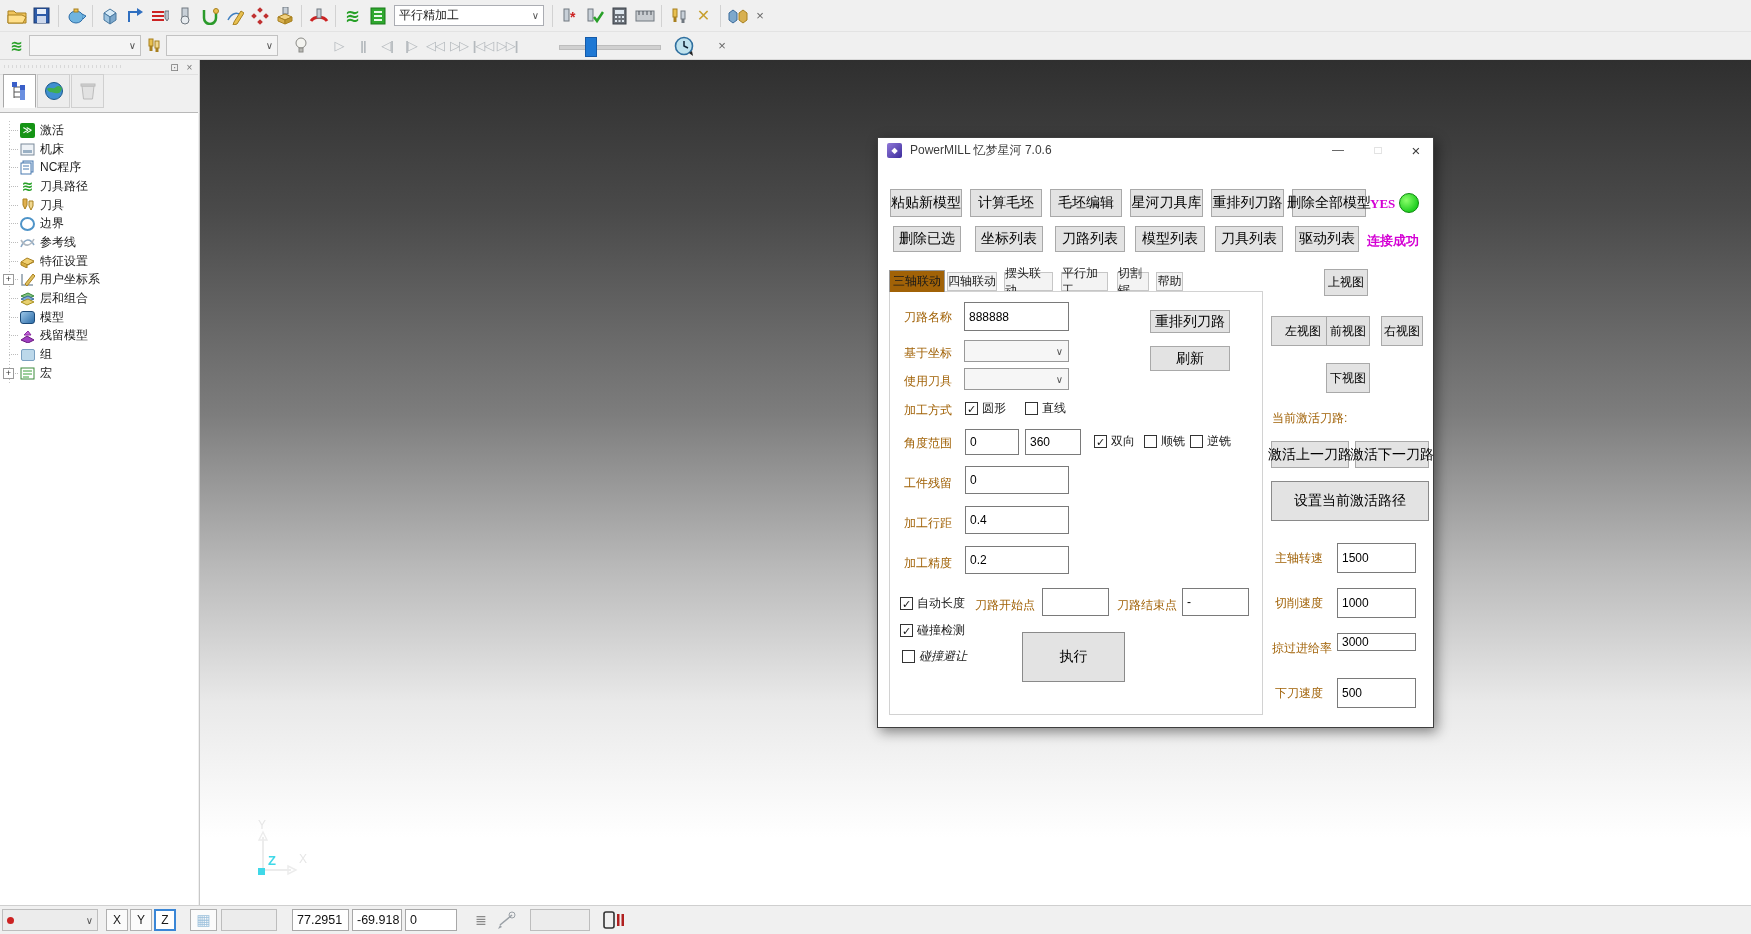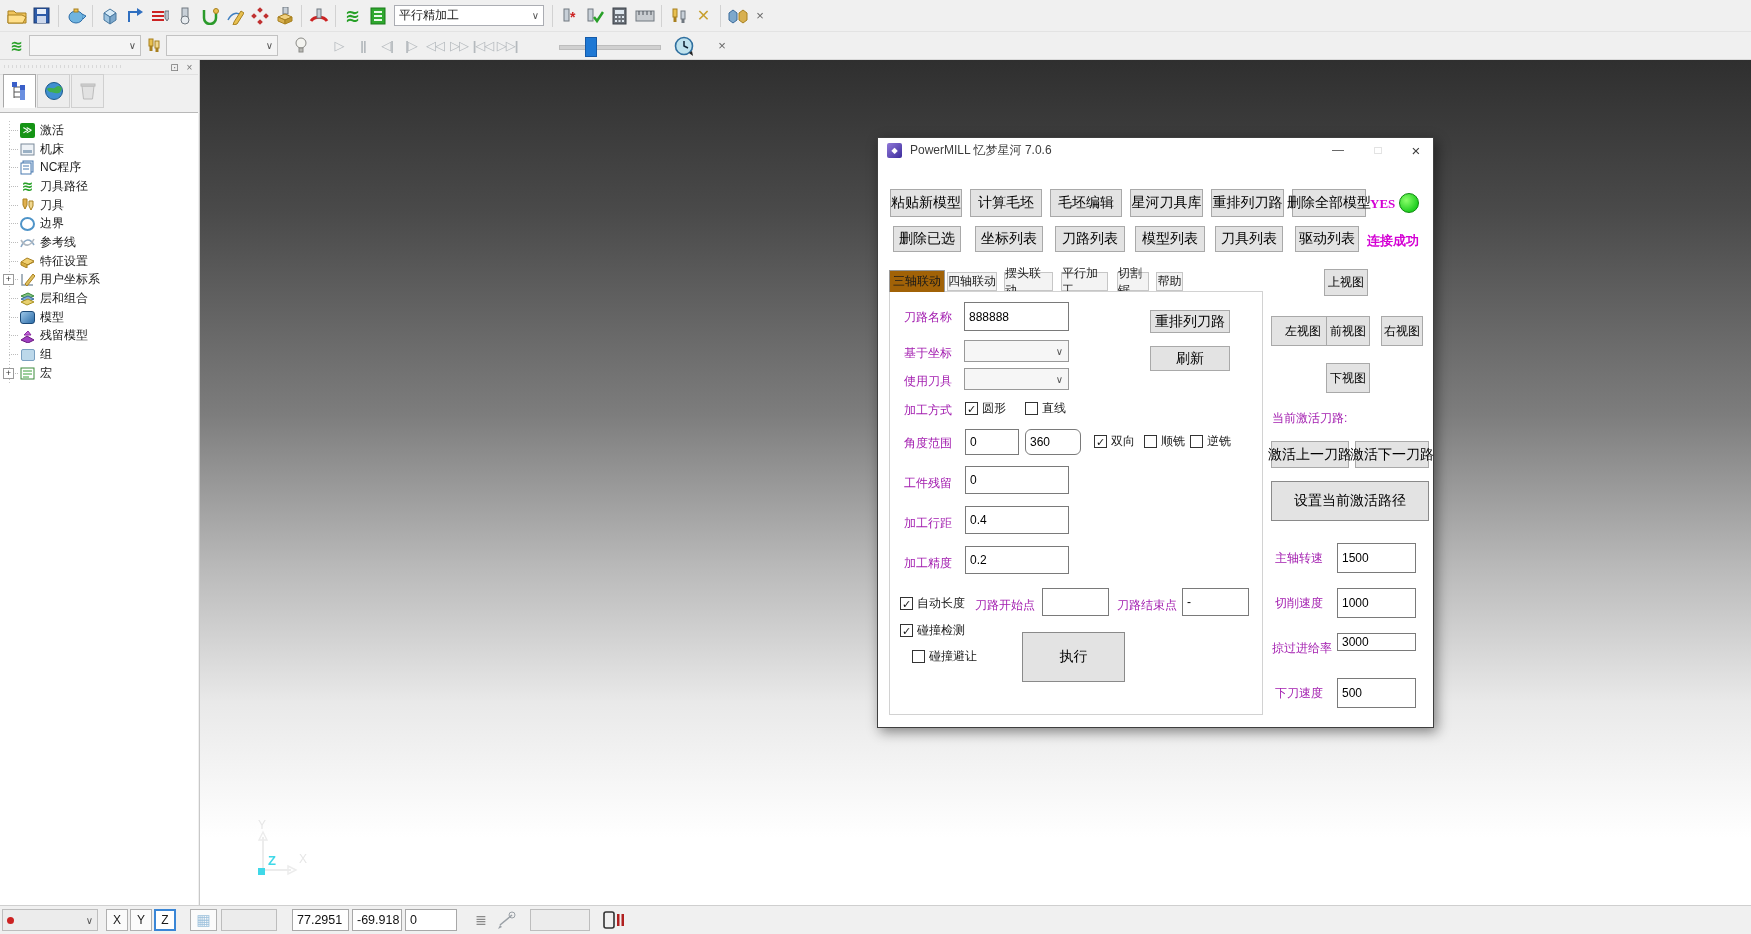--- a/index.html
+++ b/index.html
@@ -66,7 +66,7 @@
   .dtab.active{top:132px;height:22px;background:#a16207;border-color:#9a9a9a;border-bottom:none;z-index:3;}
   #dpanel{position:absolute;left:11px;top:153px;width:374px;height:424px;border:1px solid #d2d2d2;
     background:#fff;box-sizing:border-box;}
-  .flabel{position:absolute;font-size:12px;color:#a21caf;white-space:nowrap;}
+  .flabel{position:absolute;font-size:12px;color:#a16207;white-space:nowrap;}
   .tin{position:absolute;border:1px solid #7a7a7a;background:#fff;font-size:12px;color:#000;
     padding:0 4px;box-sizing:border-box;font-family:"Liberation Sans","DejaVu Sans",sans-serif;}
   .ccombo{position:absolute;border:1px solid #999;background:#f6f6f6;display:flex;align-items:center;

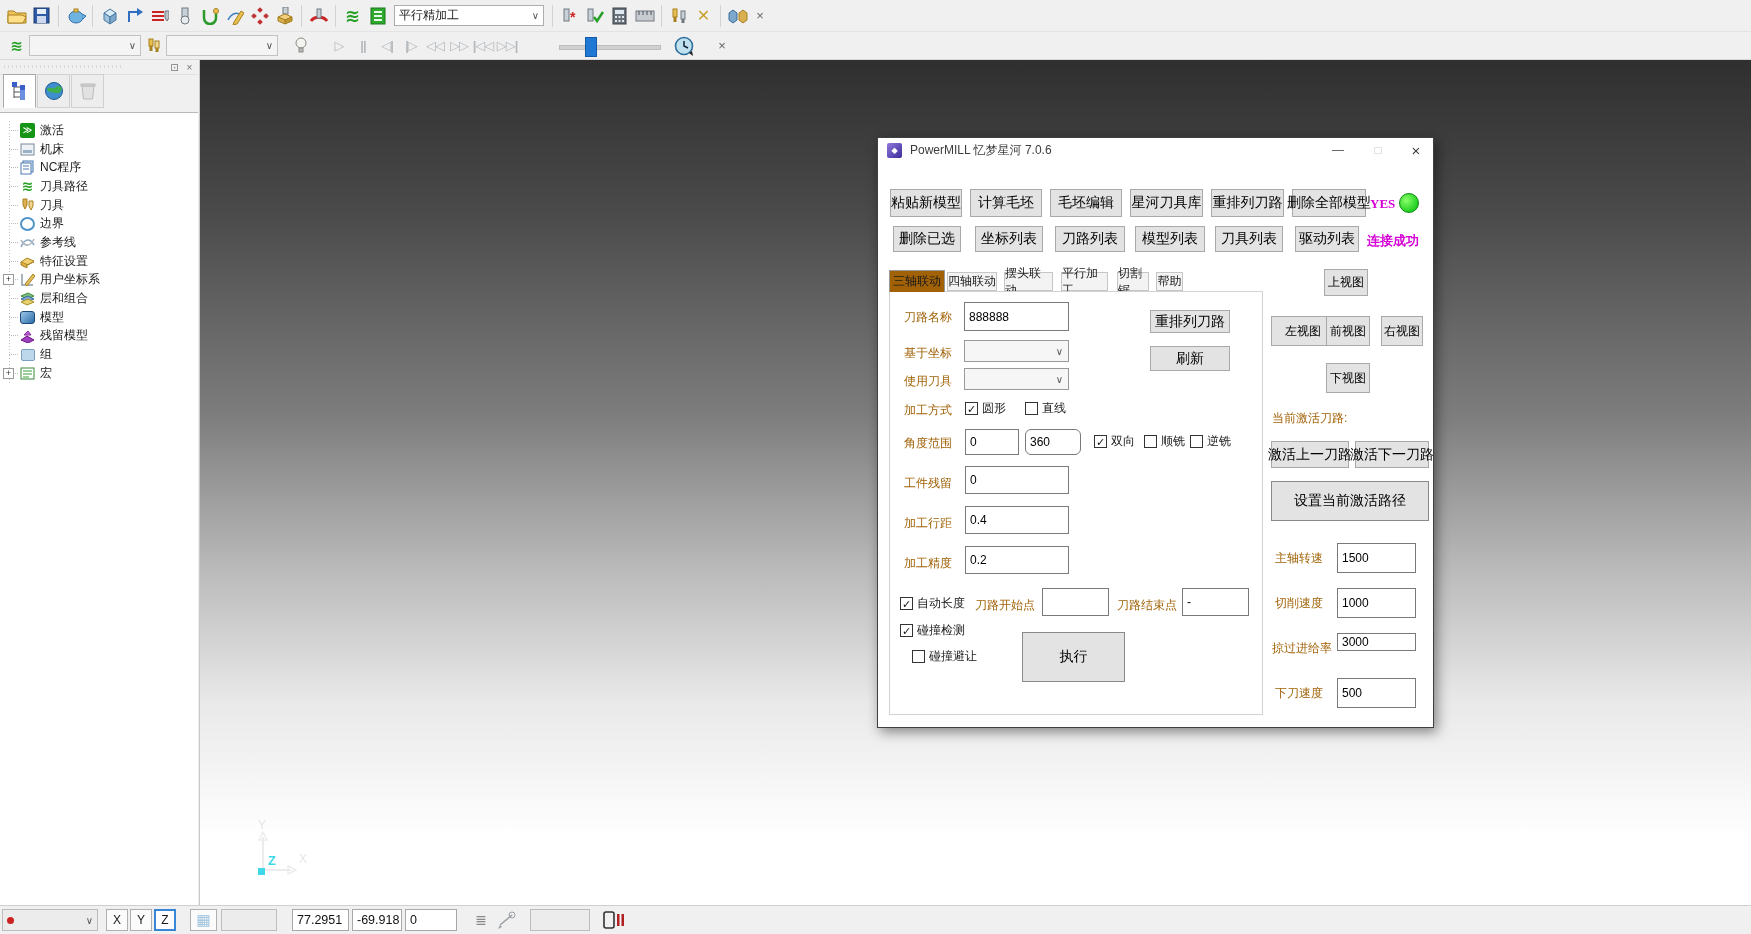--- a/index.html
+++ b/index.html
@@ -522,7 +522,7 @@
 
     <span class="flabel" style="left:14px;top:143px;">角度范围</span>
     <input class="tin" style="left: 75px; top: 137px; width: 54px; height: 26px;" readonly="" value="0">
-    <input class="tin" style="left: 135px; top: 137px; width: 56px; height: 26px; border-radius: 6px;" readonly="" value="360">
+    <input class="tin" style="left: 135px; top: 137px; width: 56px; height: 26px;" readonly="" value="360">
     <span class="chkrow" style="left:204px;top:141px;">
       <span class="cb">✓</span>
       <span>双向</span>

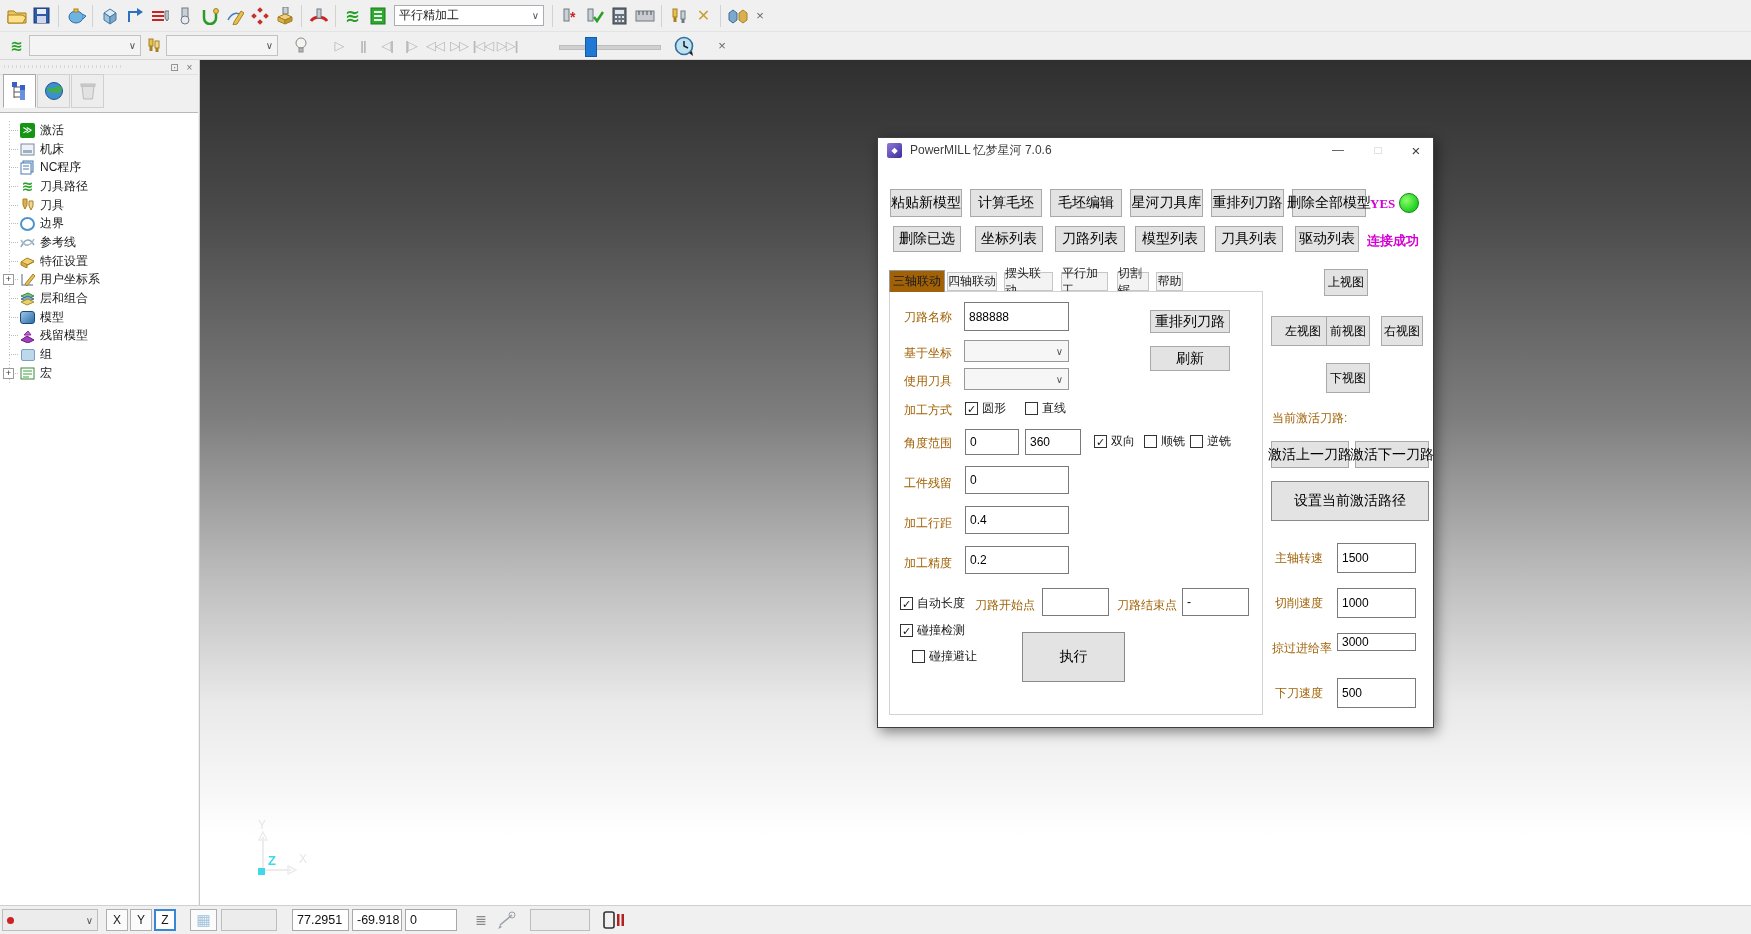--- a/index.html
+++ b/index.html
@@ -558,7 +558,7 @@
       <span class="cb">✓</span>
       <span>碰撞检测</span>
     </span>
-    <span class="chkrow" style="left:22px;top:356px;">
+    <span class="chkrow" style="left:12px;top:356px;font-style:italic;">
       <span class="cb"></span>
       <span>碰撞避让</span>
     </span>

